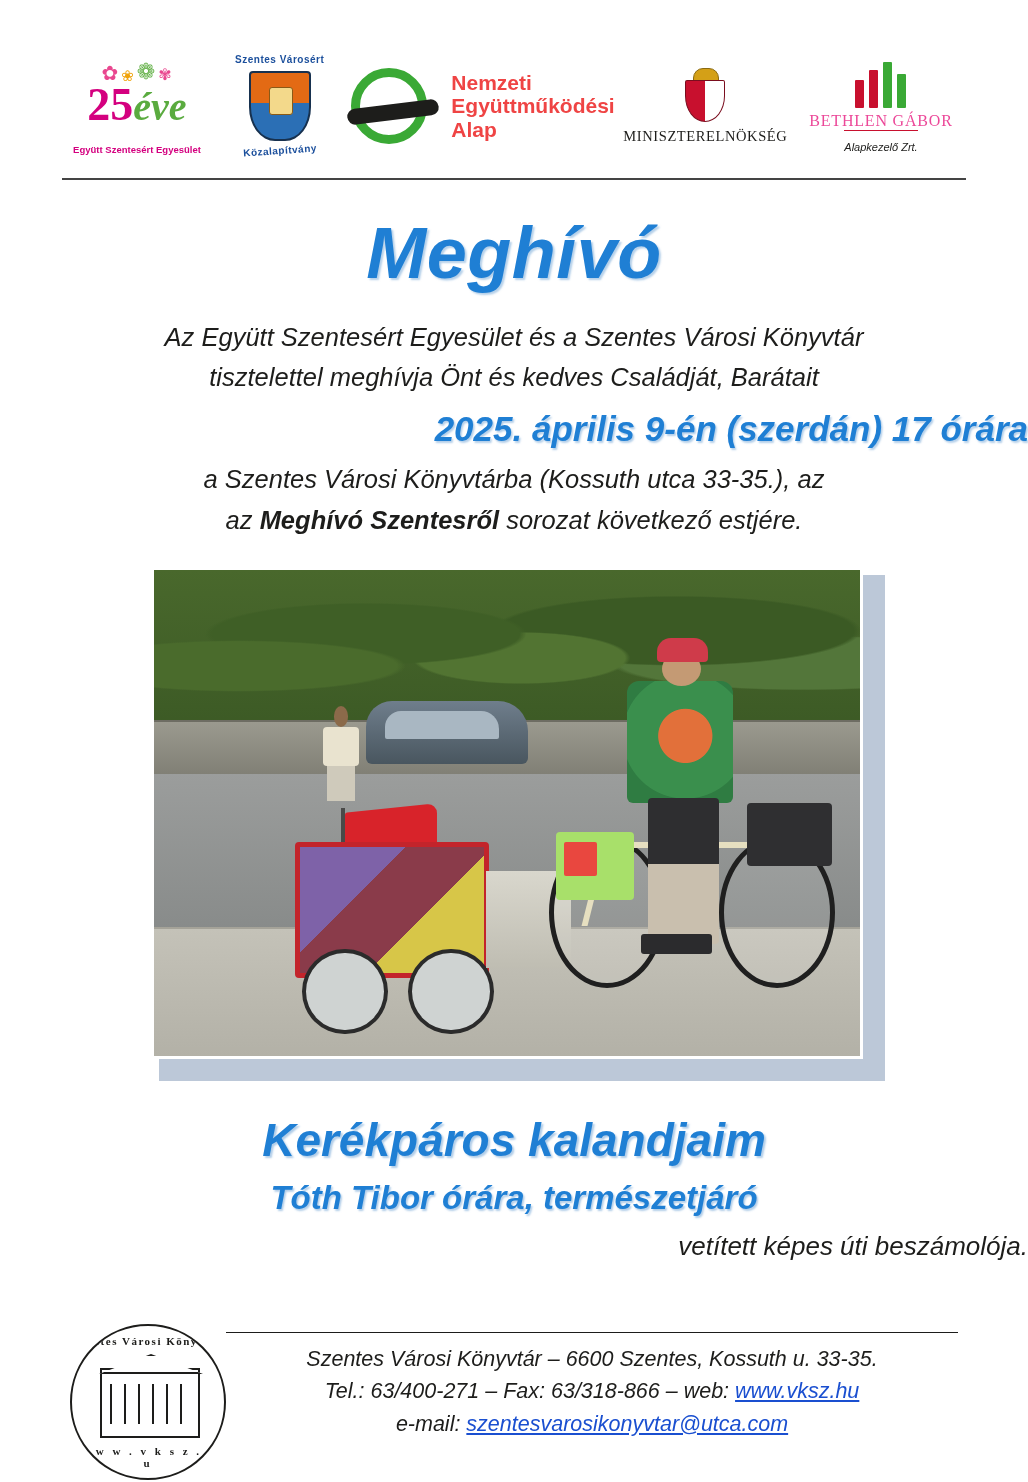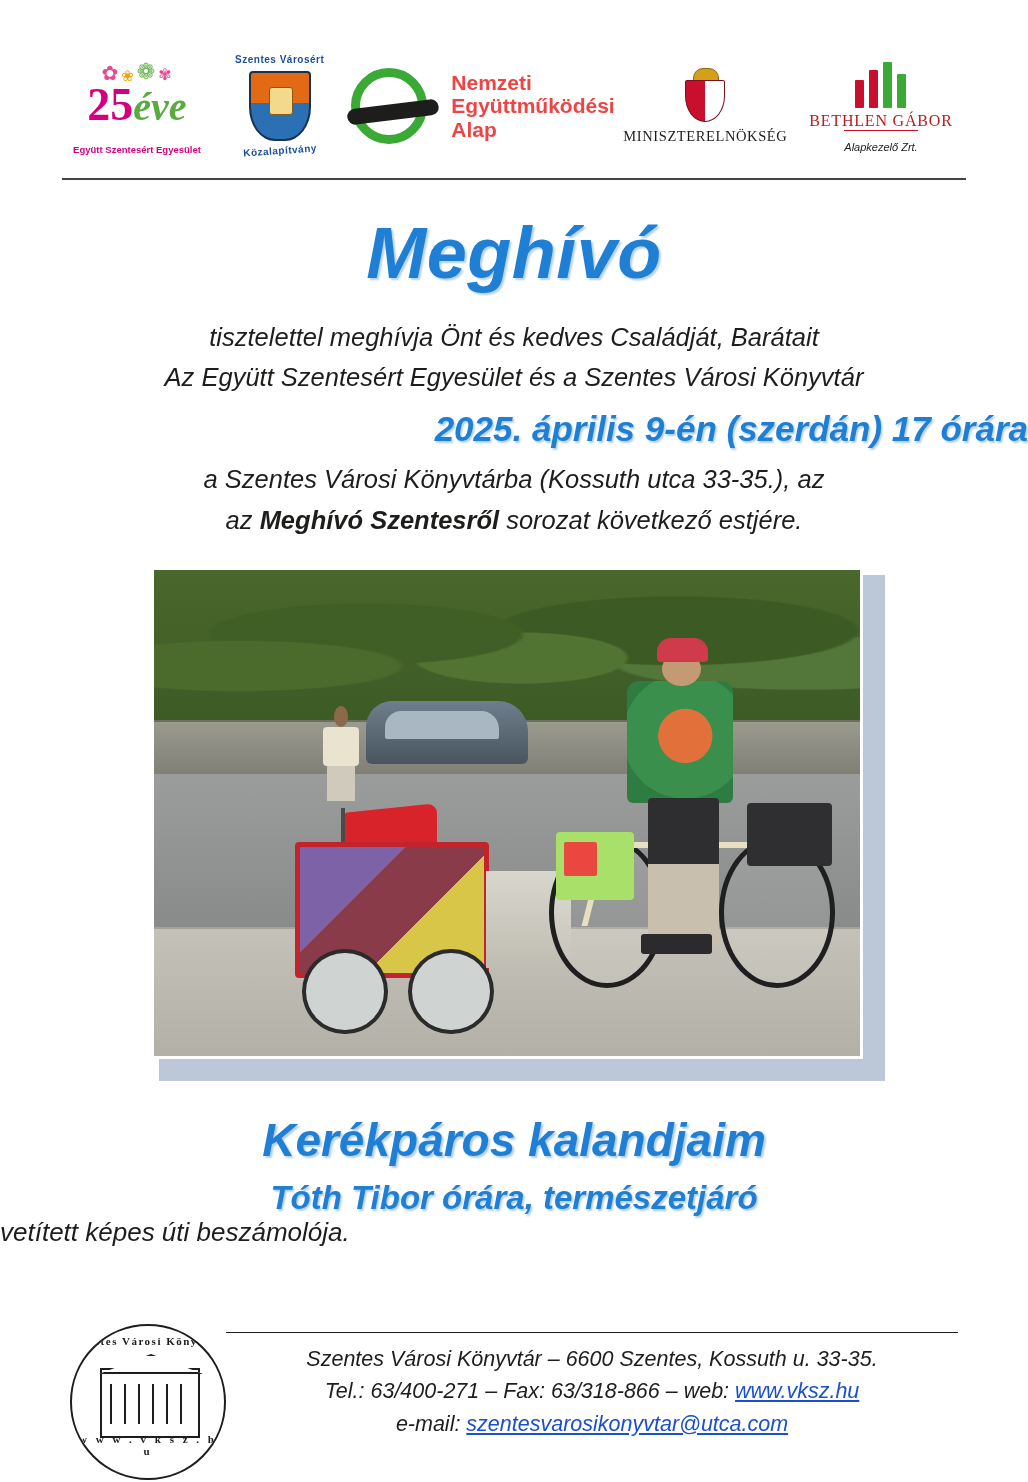--- a/index.html
+++ b/index.html
@@ -207,7 +207,7 @@
     font-family: "Liberation Serif", serif;
     font-size: 16px;
     letter-spacing: 0.8px;
-    color: #b91c1c;
+    color: #ec4899;
   }
   .logo-bga .sub {
     font-size: 11px;

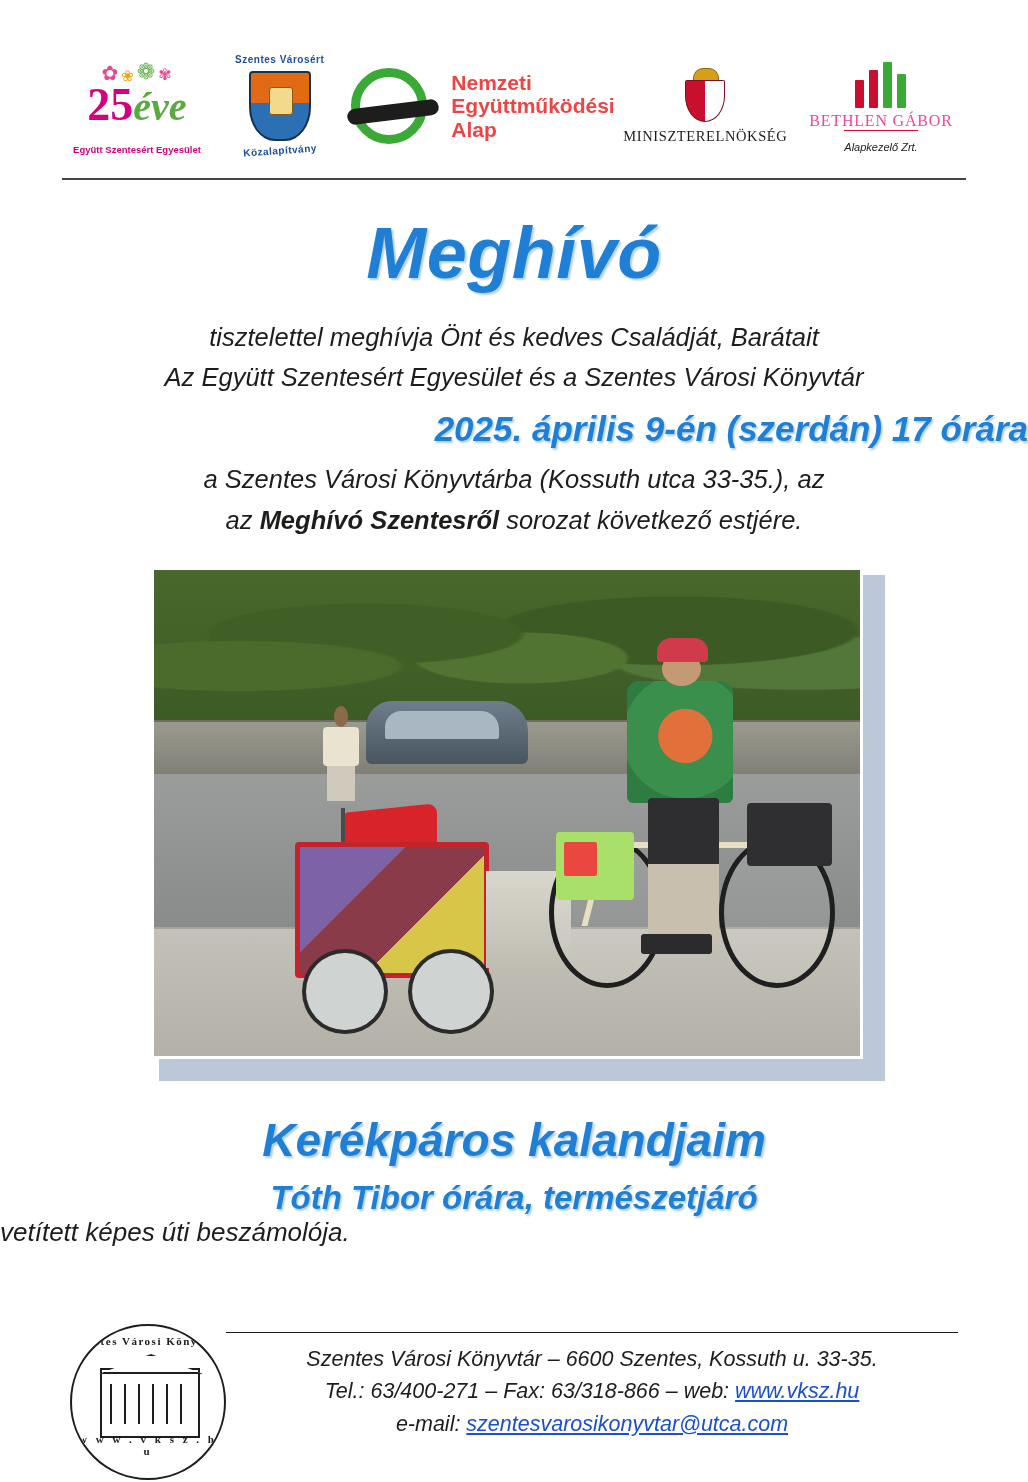--- a/index.html
+++ b/index.html
@@ -554,8 +554,8 @@
   <div class="title">Meghívó</div>
 
   <div class="body-text">
+    <div>Az Együtt Szentesért Egyesület és a Szentes Városi Könyvtár</div>
     <div>tisztelettel meghívja Önt és kedves Családját, Barátait</div>
-    <div>Az Együtt Szentesért Egyesület és a Szentes Városi Könyvtár</div>
   </div>
 
   <div class="date-line">2025. április 9-én (szerdán) 17 órára</div>

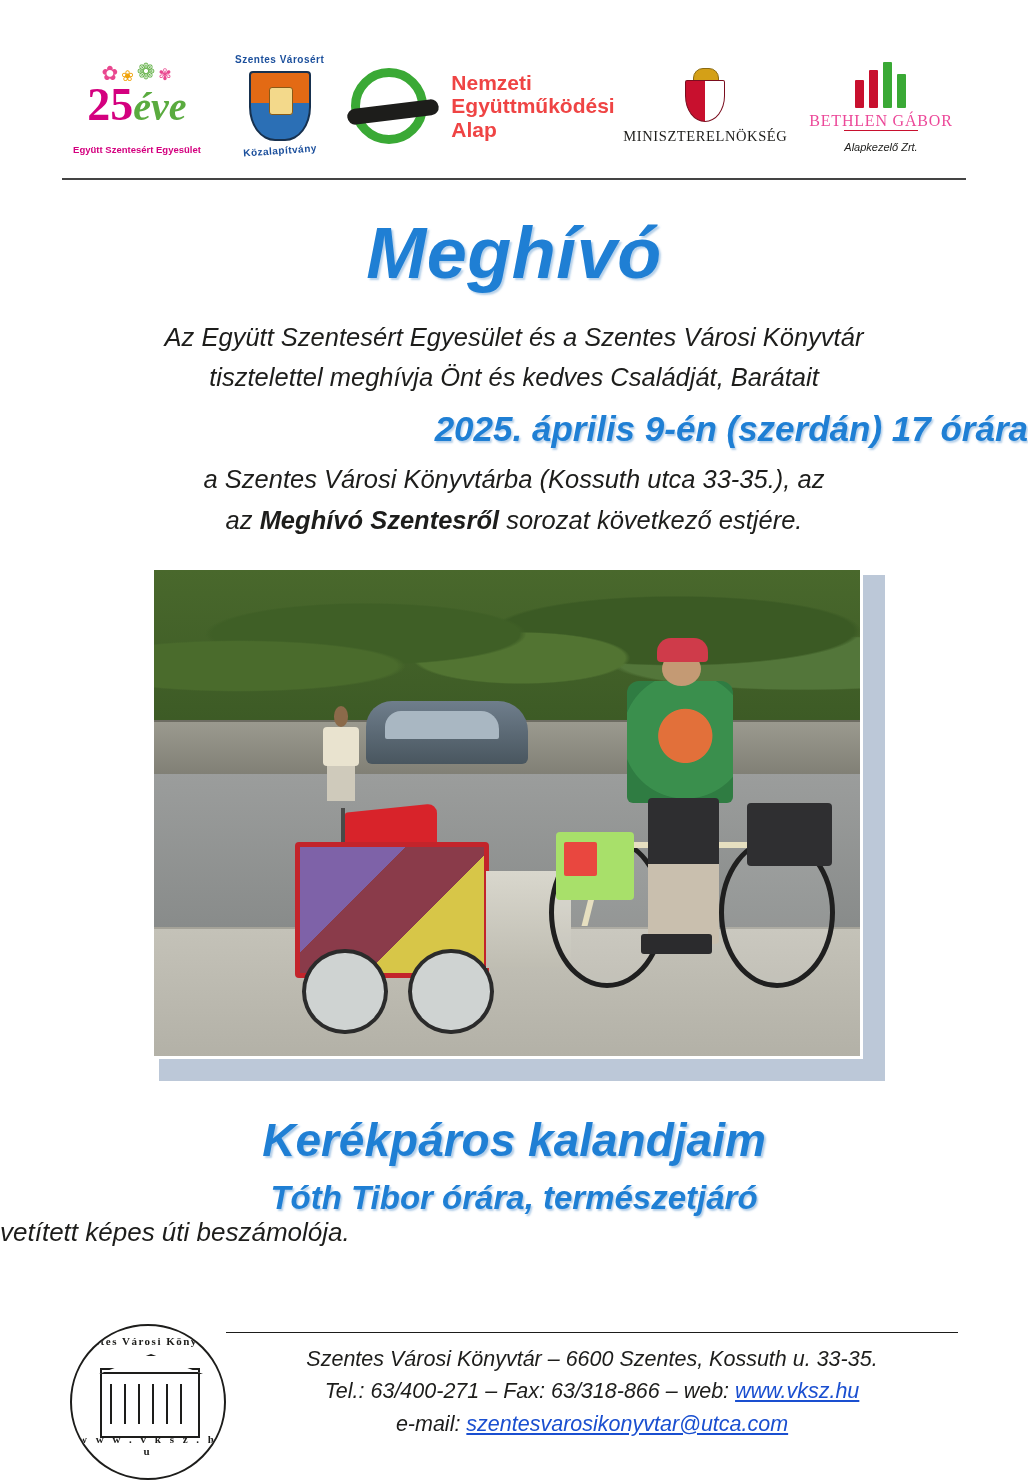--- a/index.html
+++ b/index.html
@@ -423,7 +423,8 @@
     text-shadow: 1.5px 1.5px 2px rgba(125,172,216,0.6);
   }
   .head4 {
-    text-align: left;
+    text-align: right;
+    margin-top: 14px;
     font-size: 26px;
     font-style: italic;
     color: #1d1d1b;

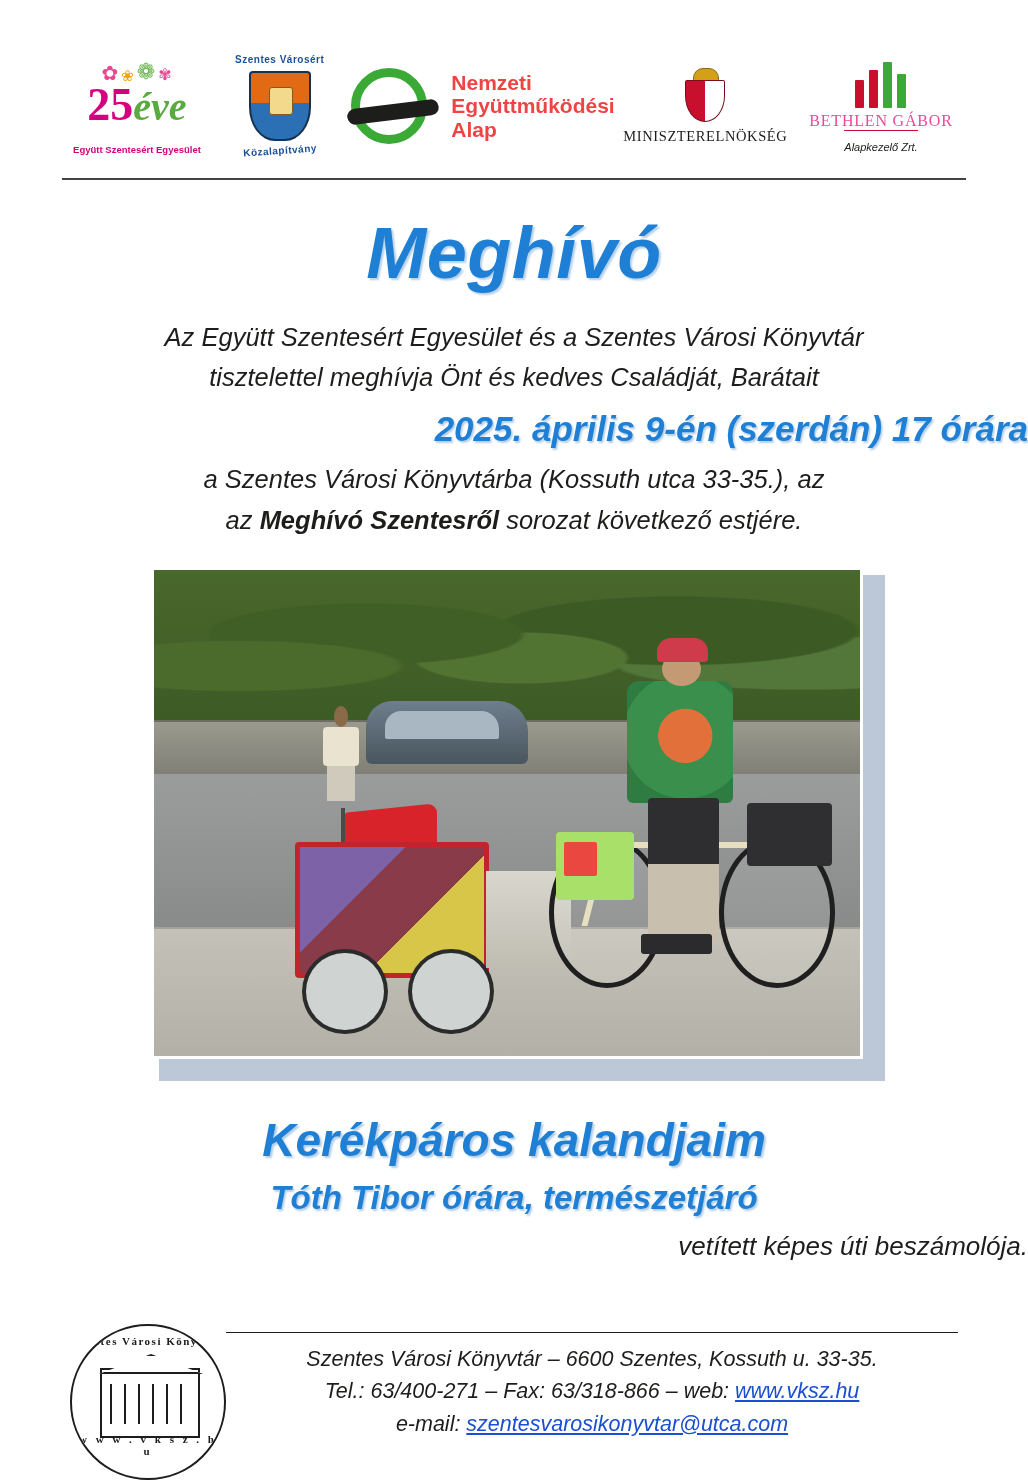--- a/index.html
+++ b/index.html
@@ -458,7 +458,7 @@
     font-size: 11px; font-weight: bold; letter-spacing: 1.5px; color: #1d1d1b;
   }
   .lib-logo .ring-top { top: 9px; }
-  .lib-logo .ring-bottom { bottom: 21px; letter-spacing: 3px; }
+  .lib-logo .ring-bottom { bottom: 9px; letter-spacing: 3px; }
   .lib-building {
     position: absolute; left: 28px; top: 42px; width: 96px; height: 66px;
     background: #ffffff;

